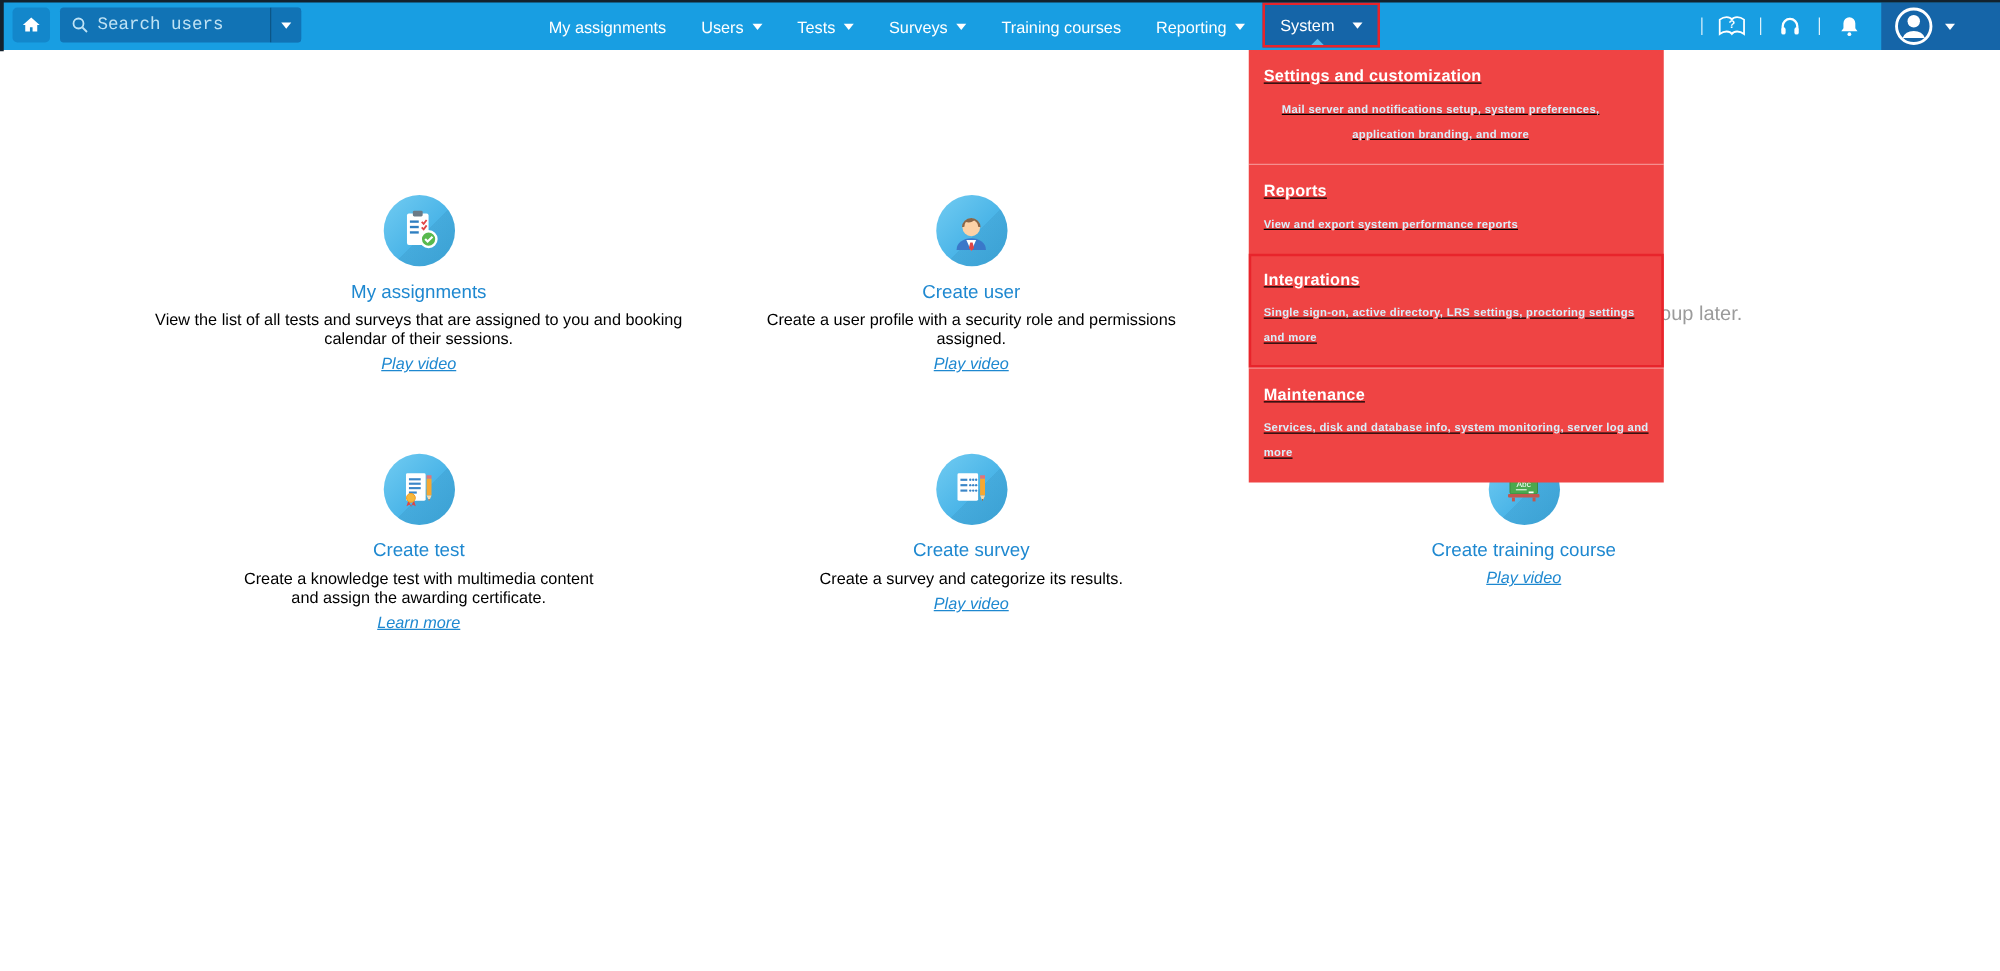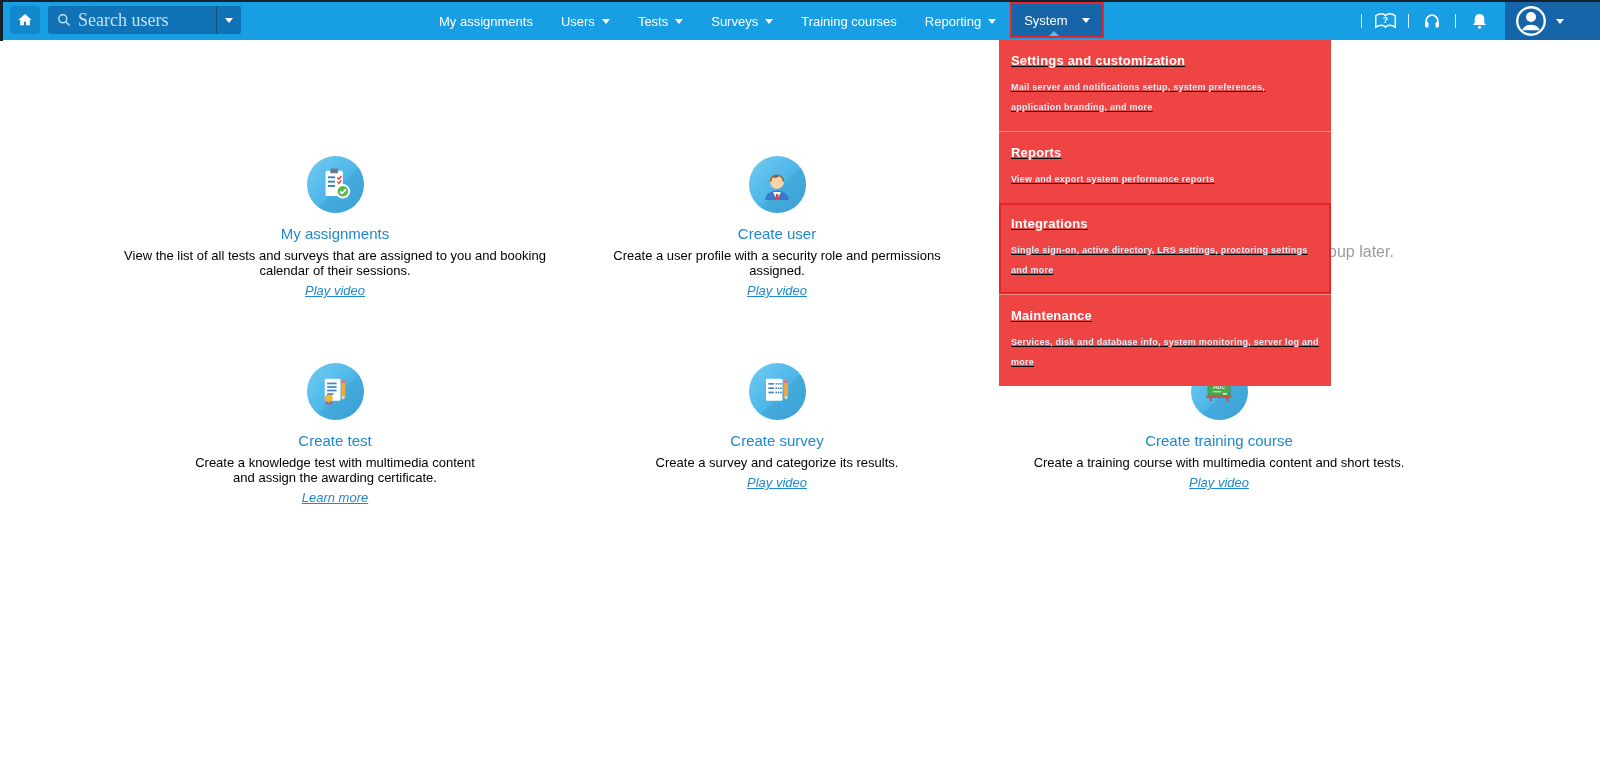--- a/index.html
+++ b/index.html
@@ -21,7 +21,7 @@
                  background:#1173B5; border-radius:3px; overflow:hidden; align-items:center; }
   .search-glyph { display:flex; align-items:center; padding-left:8px; }
   .search-input { flex:1; min-width:0; background:transparent; border:none; outline:none;
-                  color:#0f172a; font-size:18px; padding:0 6px; font-family:Liberation Serif, serif; }
+                  color:#0f172a; font-size:14px; padding:0 6px; font-family:Liberation Mono, monospace; }
   .search-input::placeholder { color:#BFE2F4; }
   .search-caret-btn { width:25px; height:28px; border:none; border-left:1px solid rgba(0,0,0,.25);
                       background:#1173B5; display:flex; align-items:center; justify-content:center; cursor:pointer; }

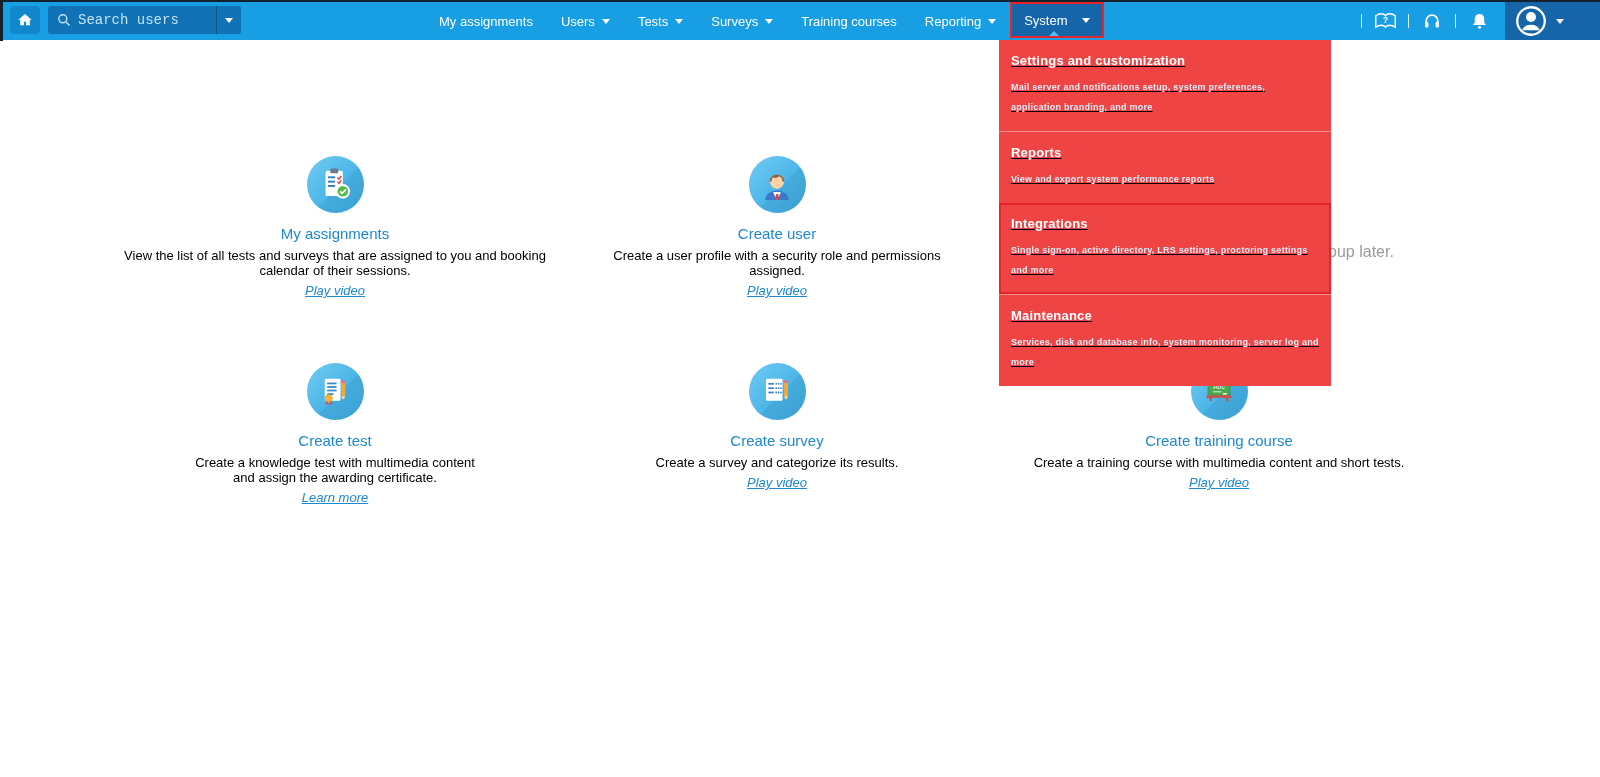--- a/index.html
+++ b/index.html
@@ -47,7 +47,7 @@
   .menu-item.annotated { border:2px solid #E8242B; padding:11px 10px 12px; }
   .menu-title { color:#ffffff; font-size:13px; font-weight:700; letter-spacing:.2px; margin-bottom:9px; }
   .menu-desc { color:#D9EFFB; font-size:9px; font-weight:600; line-height:20px; letter-spacing:.25px; }
-  .menu-item:first-child .menu-desc { max-width:283px; }
+  .menu-item:first-child .menu-desc { max-width:283px;text-align:center; }
 
   
   .card { position:absolute; text-align:center; }

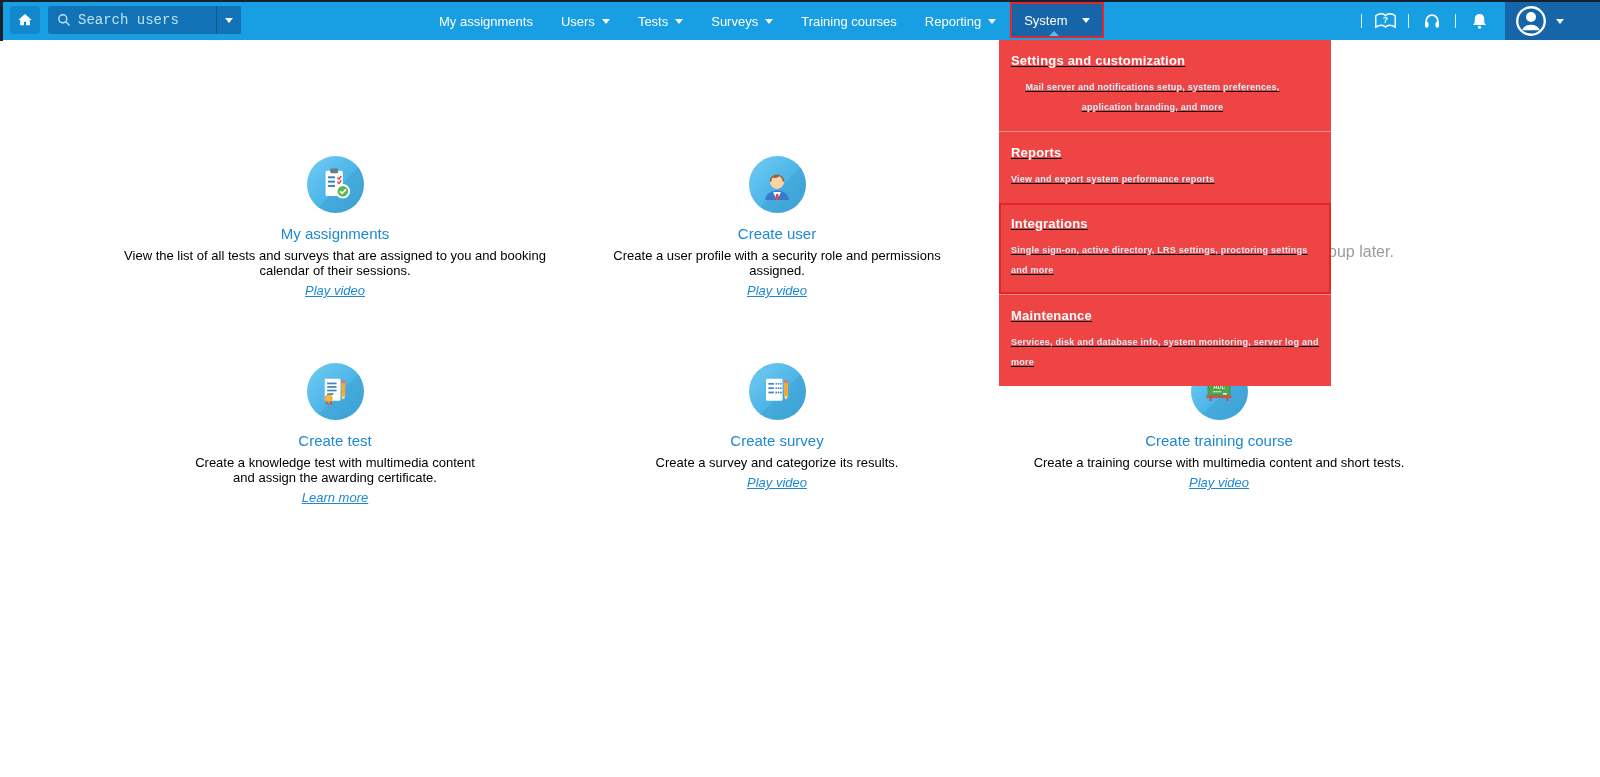--- a/index.html
+++ b/index.html
@@ -281,7 +281,6 @@
     </svg>
   </div>
   <div class="card-title">Create training course</div>
-  <div class="card-desc">Create a training course with multimedia content and short tests.</div>
   <a class="card-link">Play video</a>
 </div>
 

